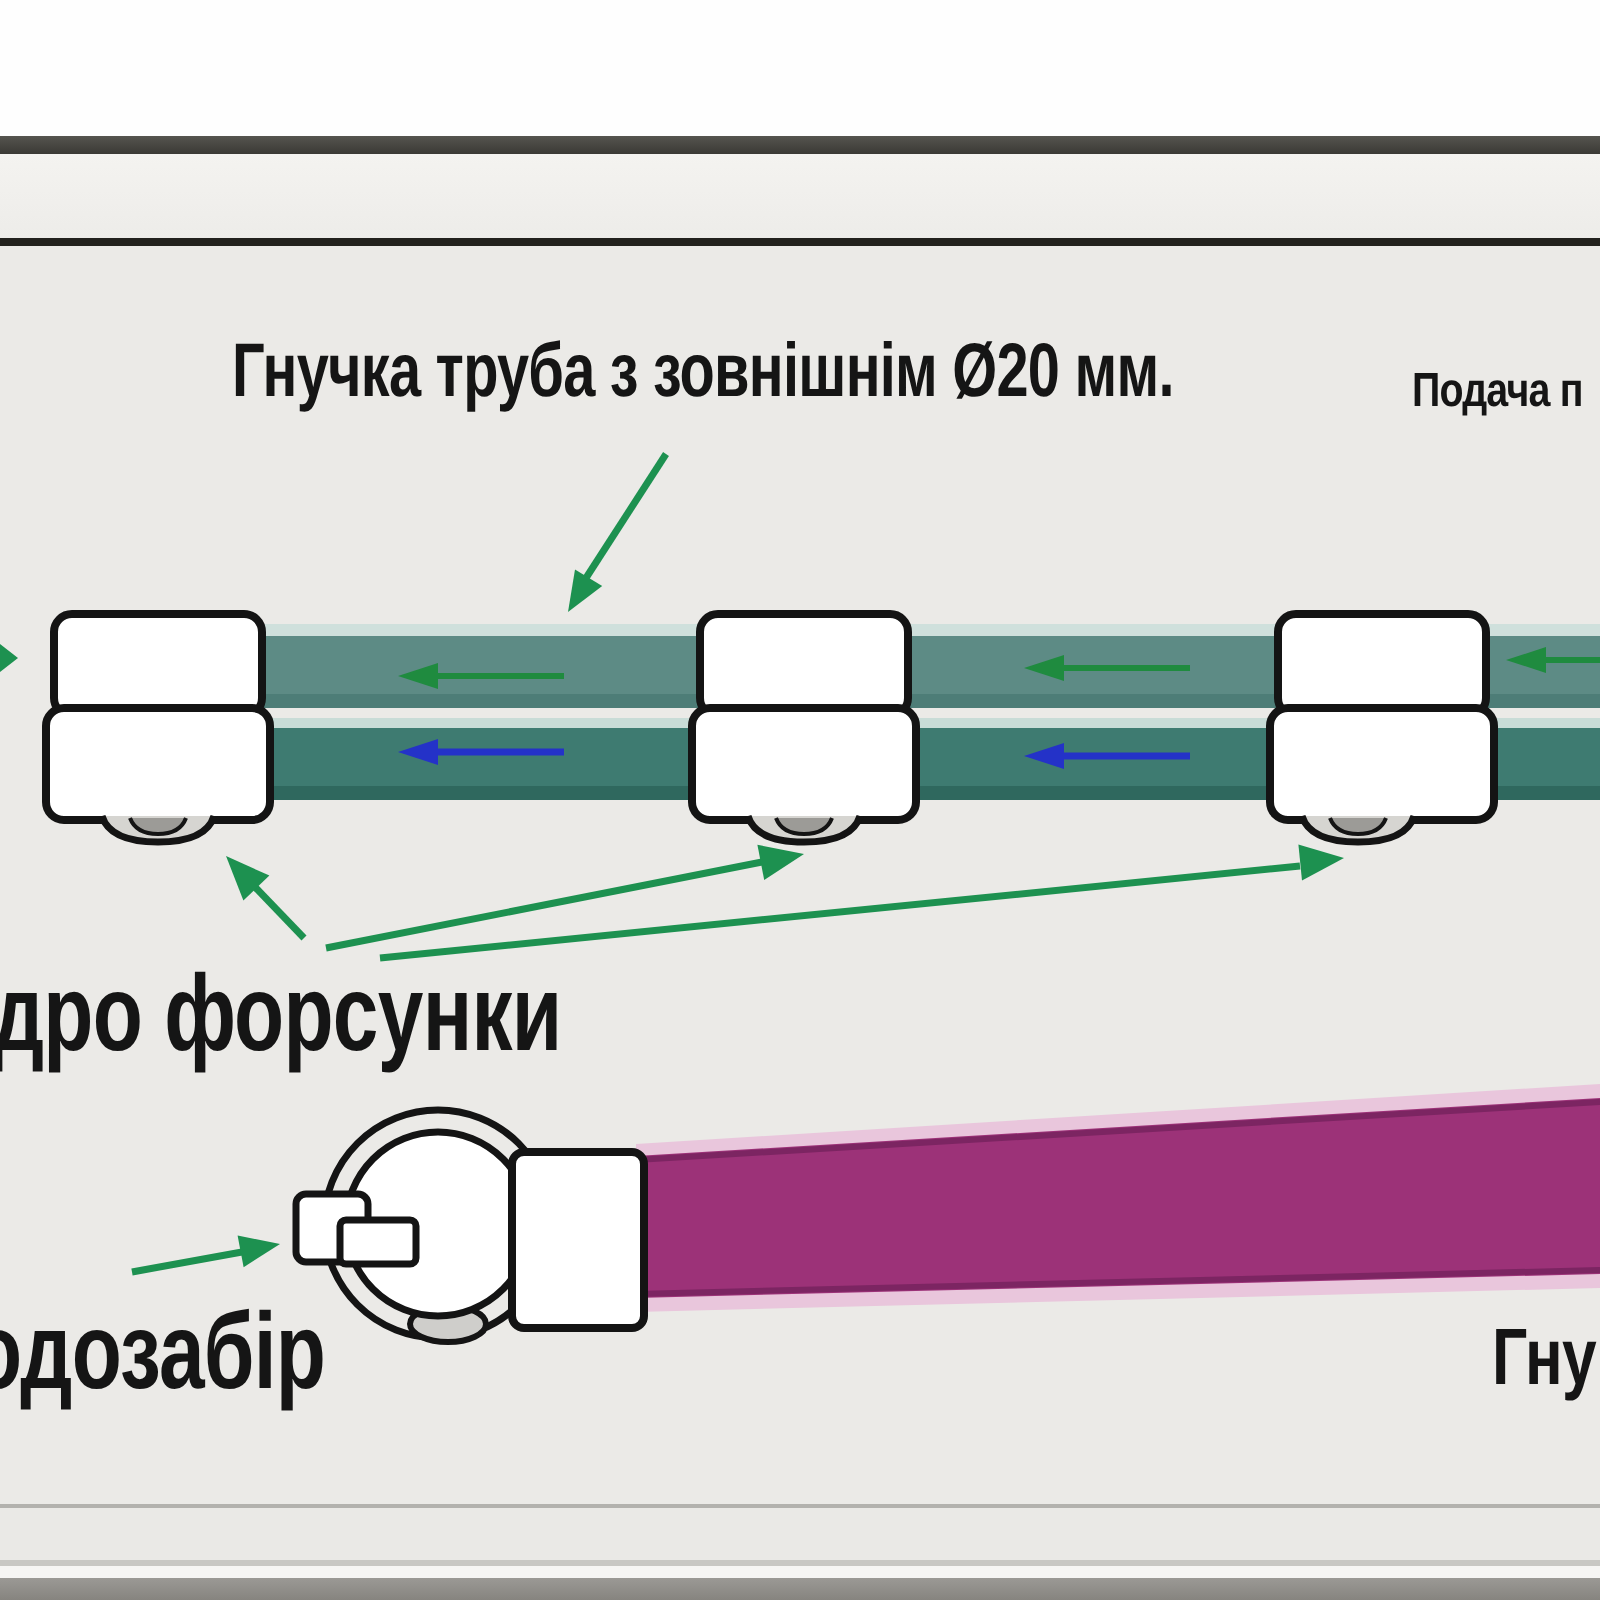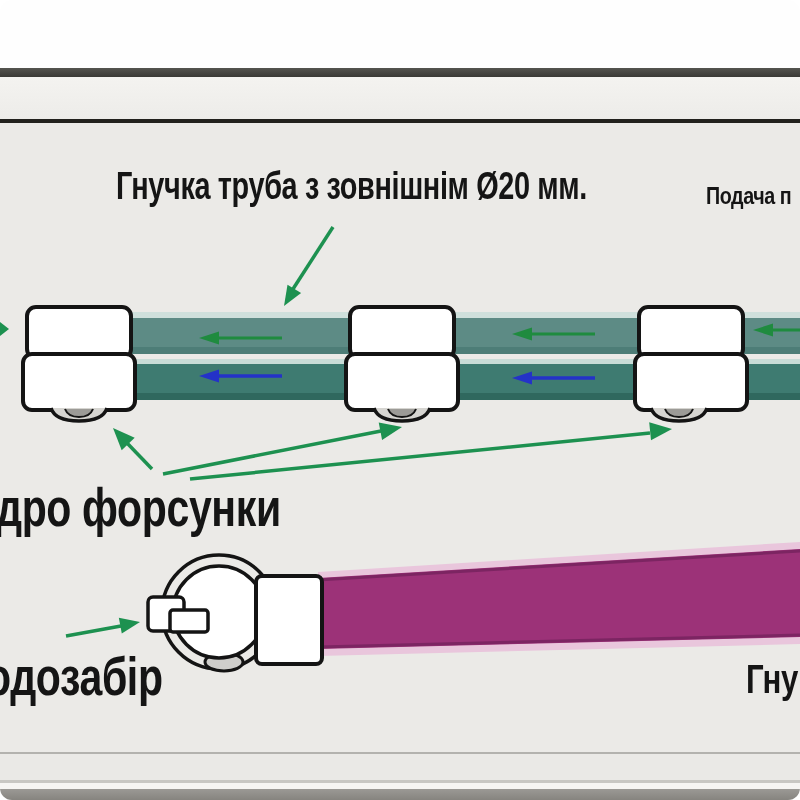--- a/index.html
+++ b/index.html
@@ -4,7 +4,7 @@
 <style>
   html,body{margin:0;padding:0;}
   #page{position:relative;width:800px;height:800px;overflow:hidden;background:#ffffff;
-        font-family:"Liberation Sans",sans-serif;border-radius:12px;}
+        font-family:"Liberation Sans",sans-serif;}
   
   .band{position:absolute;left:0;width:800px;}
   #band-white-top   {top:0;   height:68px; background:#fefefe;}

